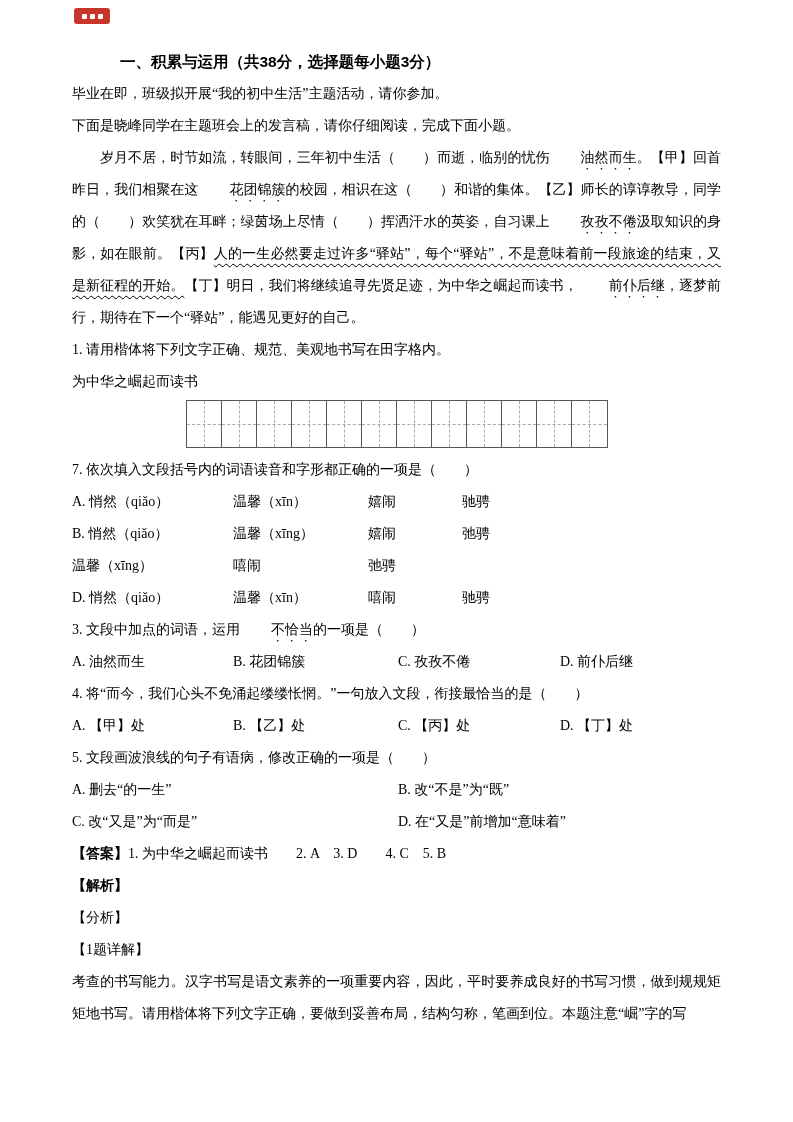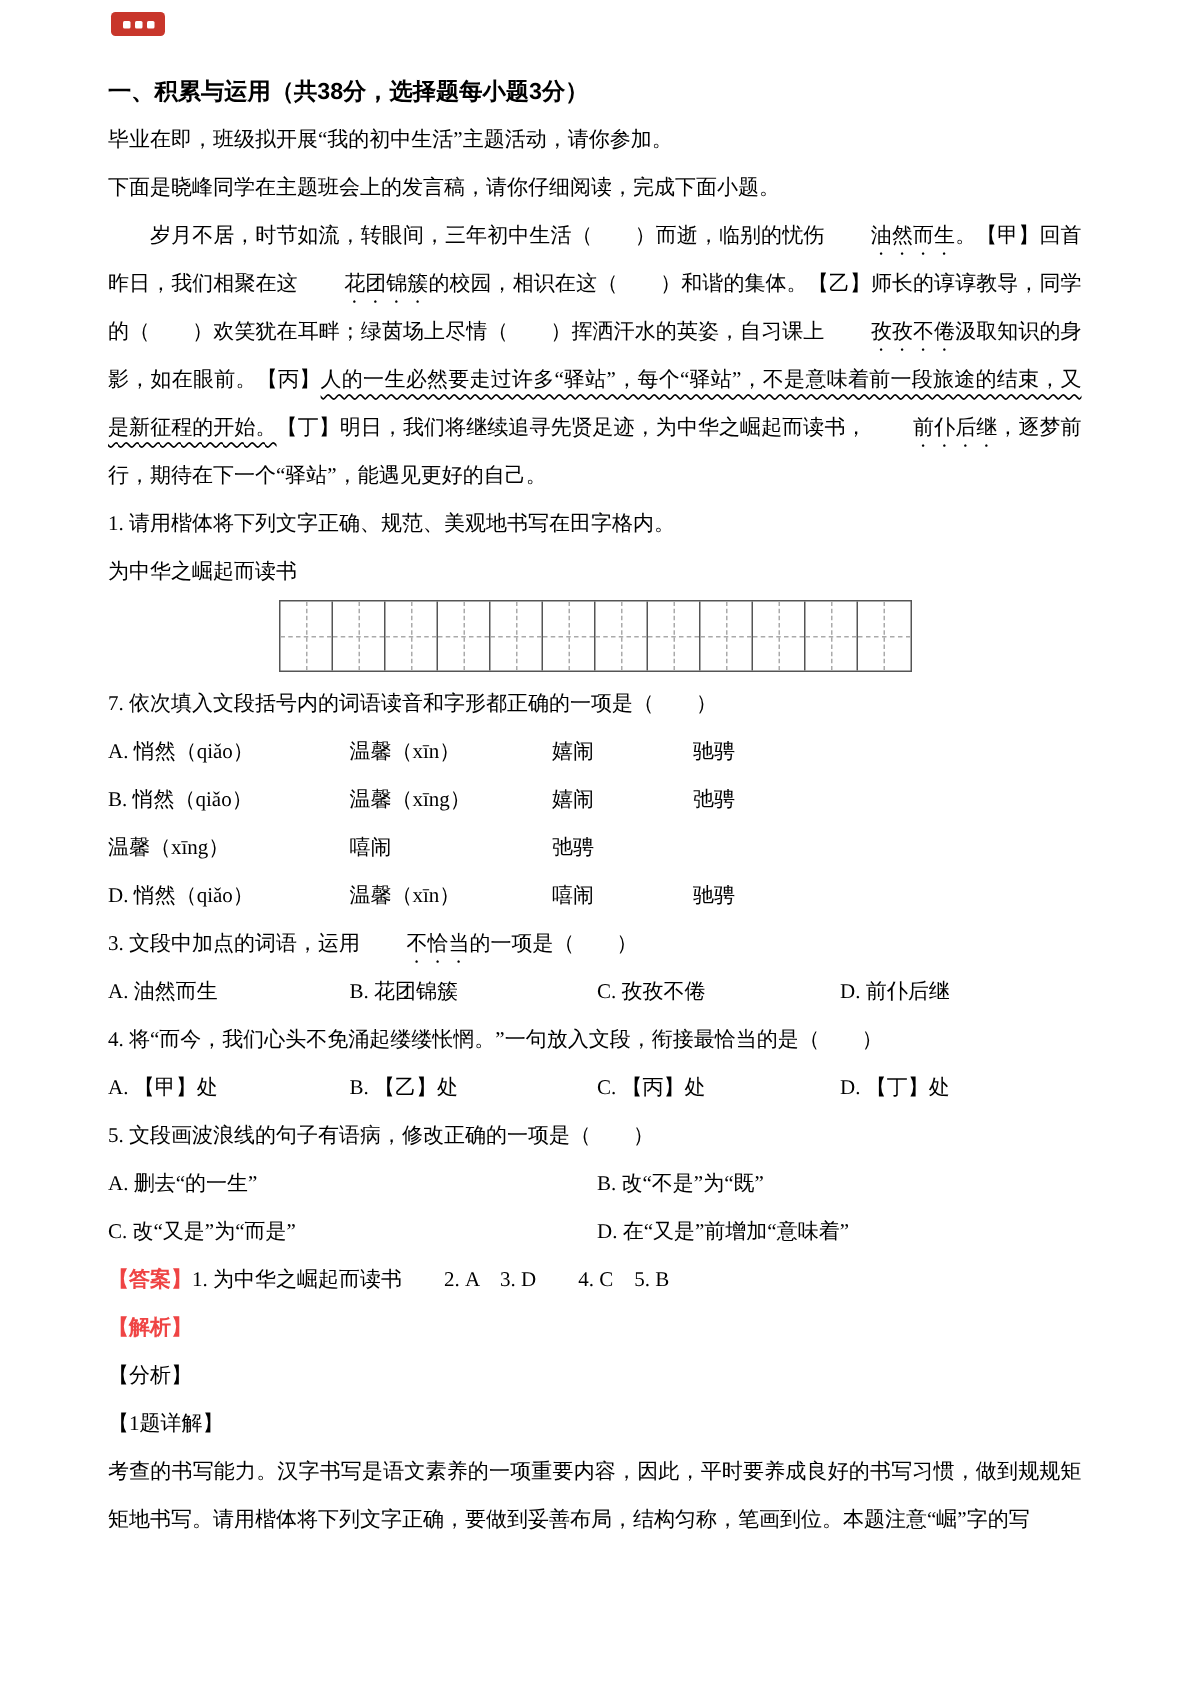--- a/index.html
+++ b/index.html
@@ -31,6 +31,7 @@
     font-weight: bold;
     font-size: 15.5px;
     text-align: left;
+    margin-left: 48px;
   }
   p { margin: 0; }
   .indent { text-indent: 2em; }

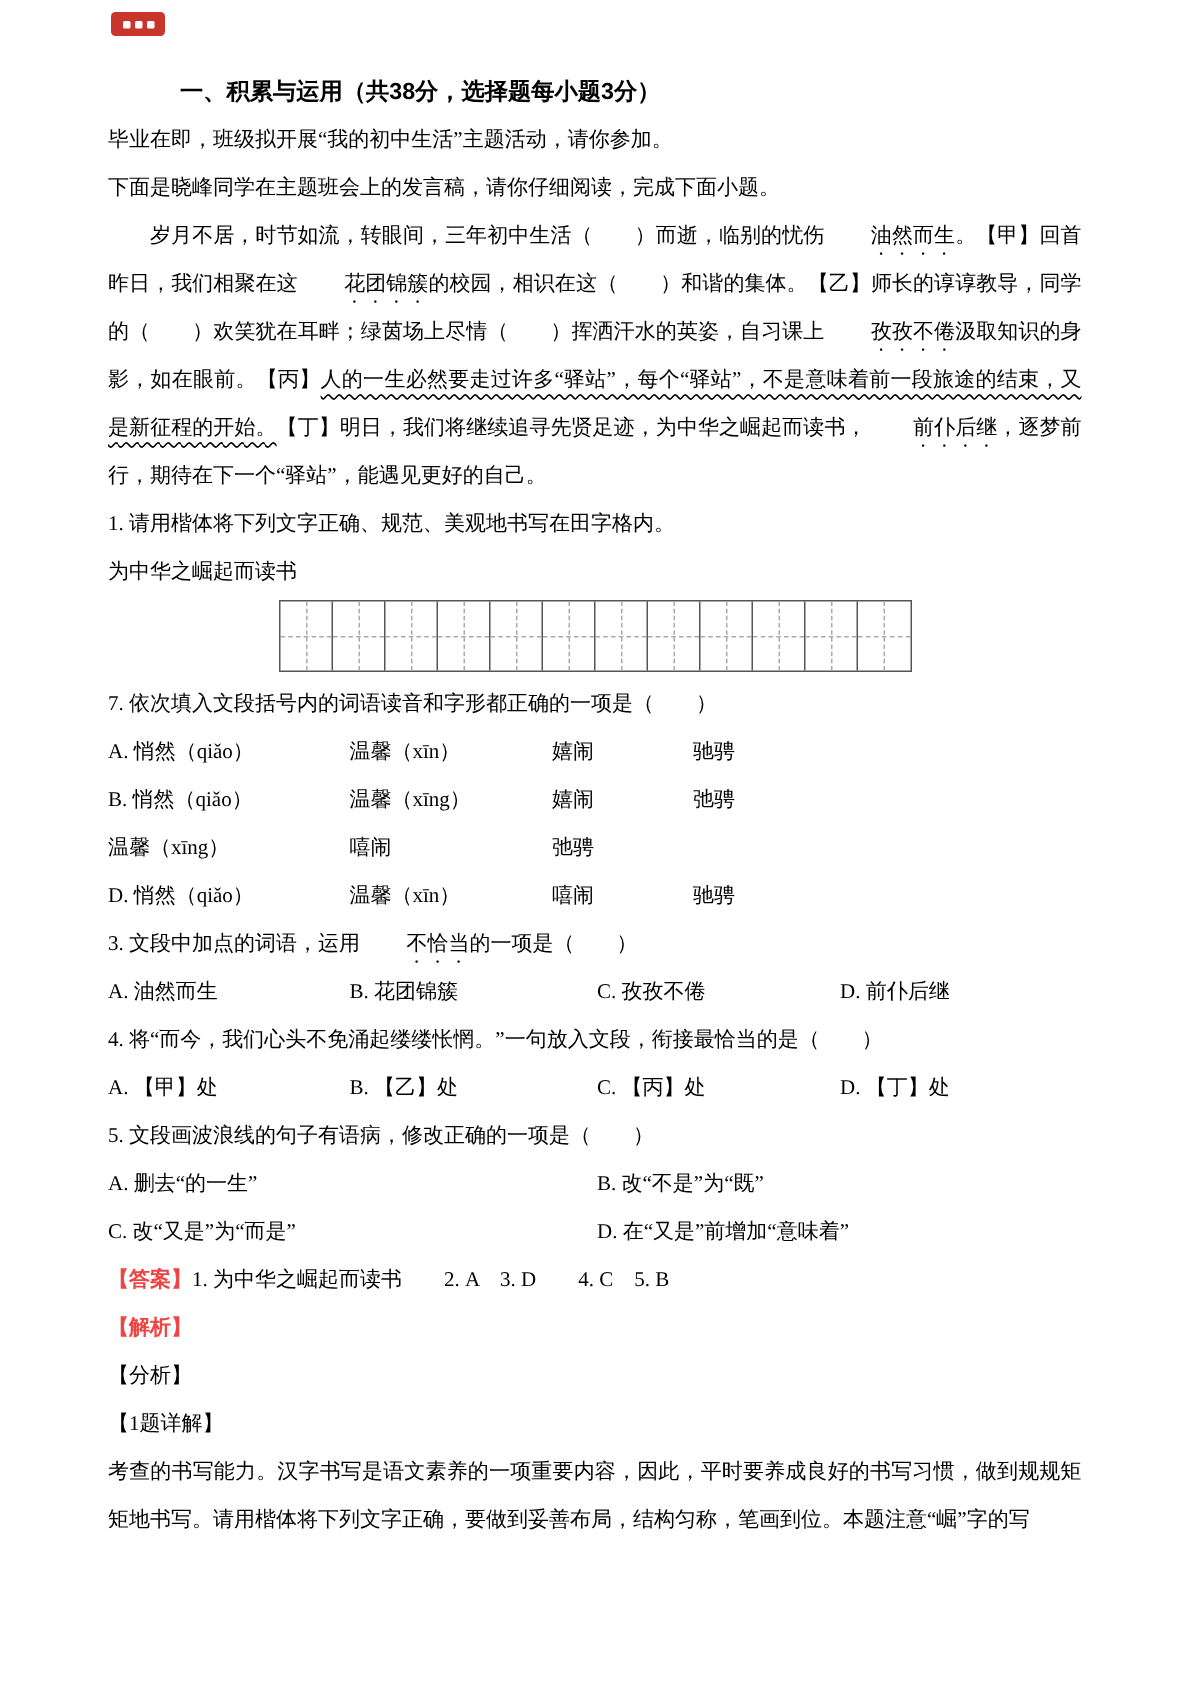--- a/index.html
+++ b/index.html
@@ -73,7 +73,7 @@
   .opts4a { display:grid; grid-template-columns: 161px 135px 94px auto; text-align:left; }
   .opts4b { display:grid; grid-template-columns: 161px 165px 162px auto; text-align:left; }
   .opts2  { display:grid; grid-template-columns: 326px auto; text-align:left; }
-  .blue-label { color:#ef4444; font-weight:bold; }
+  .blue-label { color:#000000; font-weight:bold; }
 </style>
 </head>
 <body>

